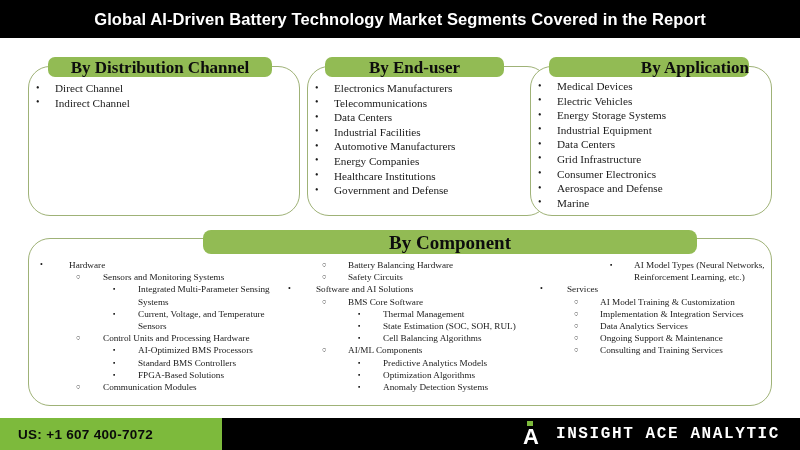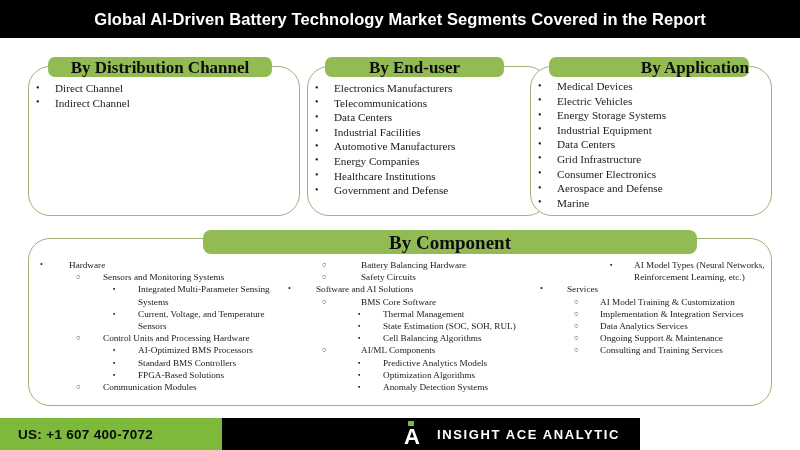--- a/index.html
+++ b/index.html
@@ -159,7 +159,7 @@
   
   .c2 .lv1 .ctext { margin-left: 16px; }
   .c2 .lv1 .marker { left: -12px; }
-  .c2 .lv2 .ctext { margin-left: 61px; }
+  .c2 .lv2 .ctext { margin-left: 48px; }
   .c2 .lv2 .marker { left: 22px; }
   .c2 .lv3 .ctext { margin-left: 83px; }
   .c2 .lv3 .marker { left: 58px; }

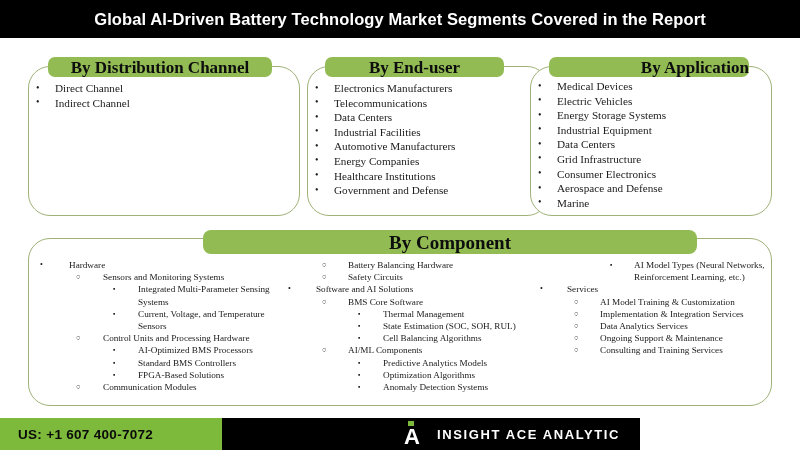--- a/index.html
+++ b/index.html
@@ -178,7 +178,7 @@
     position: absolute;
     left: 0;
     top: 418px;
-    width: 640px;
+    width: 800px;
     height: 32px;
     background: #000000;
   }

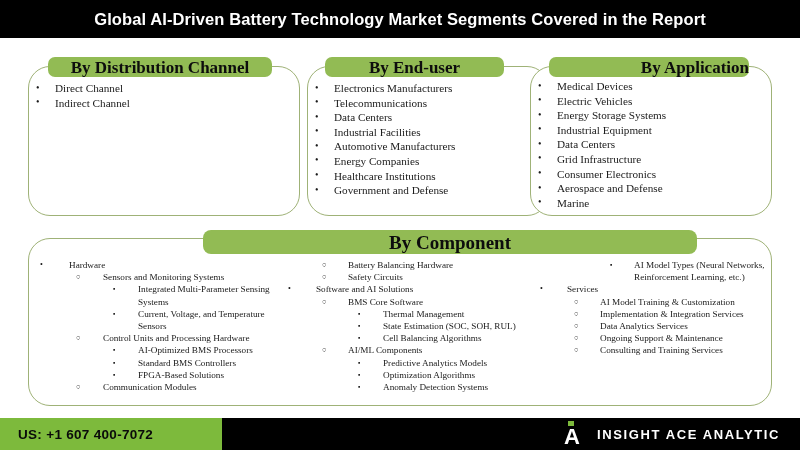--- a/index.html
+++ b/index.html
@@ -238,9 +238,9 @@
   }
   .brand-text {
     color: #ffffff;
-    font-family: Liberation Sans, sans-serif;
+    font-family: Liberation Mono, monospace;
     font-weight: bold;
-    font-size: 13px;
+    font-size: 16px;
     letter-spacing: 1.6px;
     white-space: nowrap;
   }

